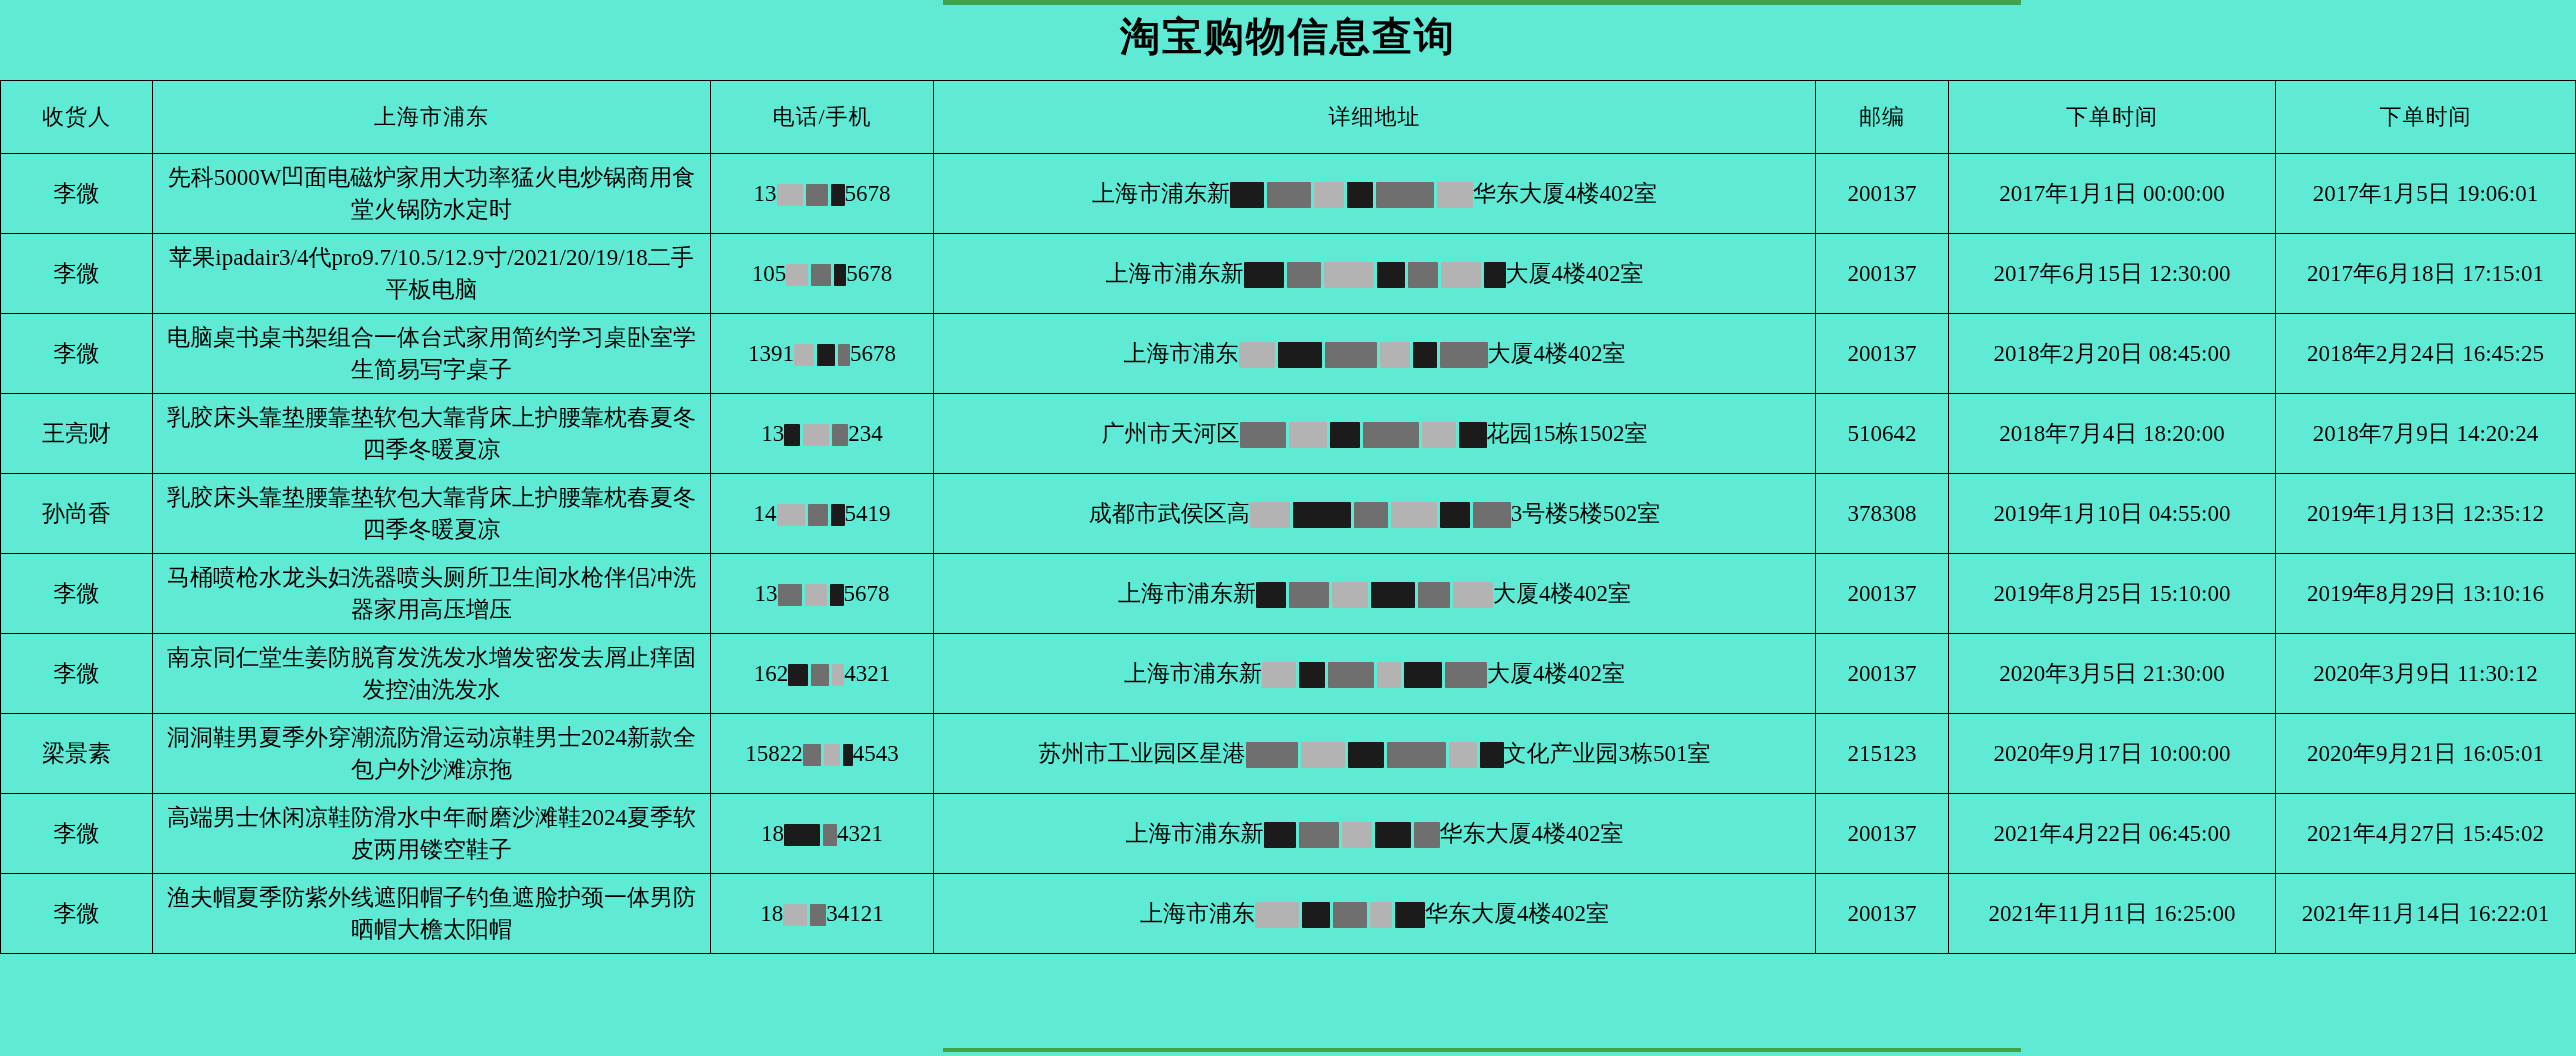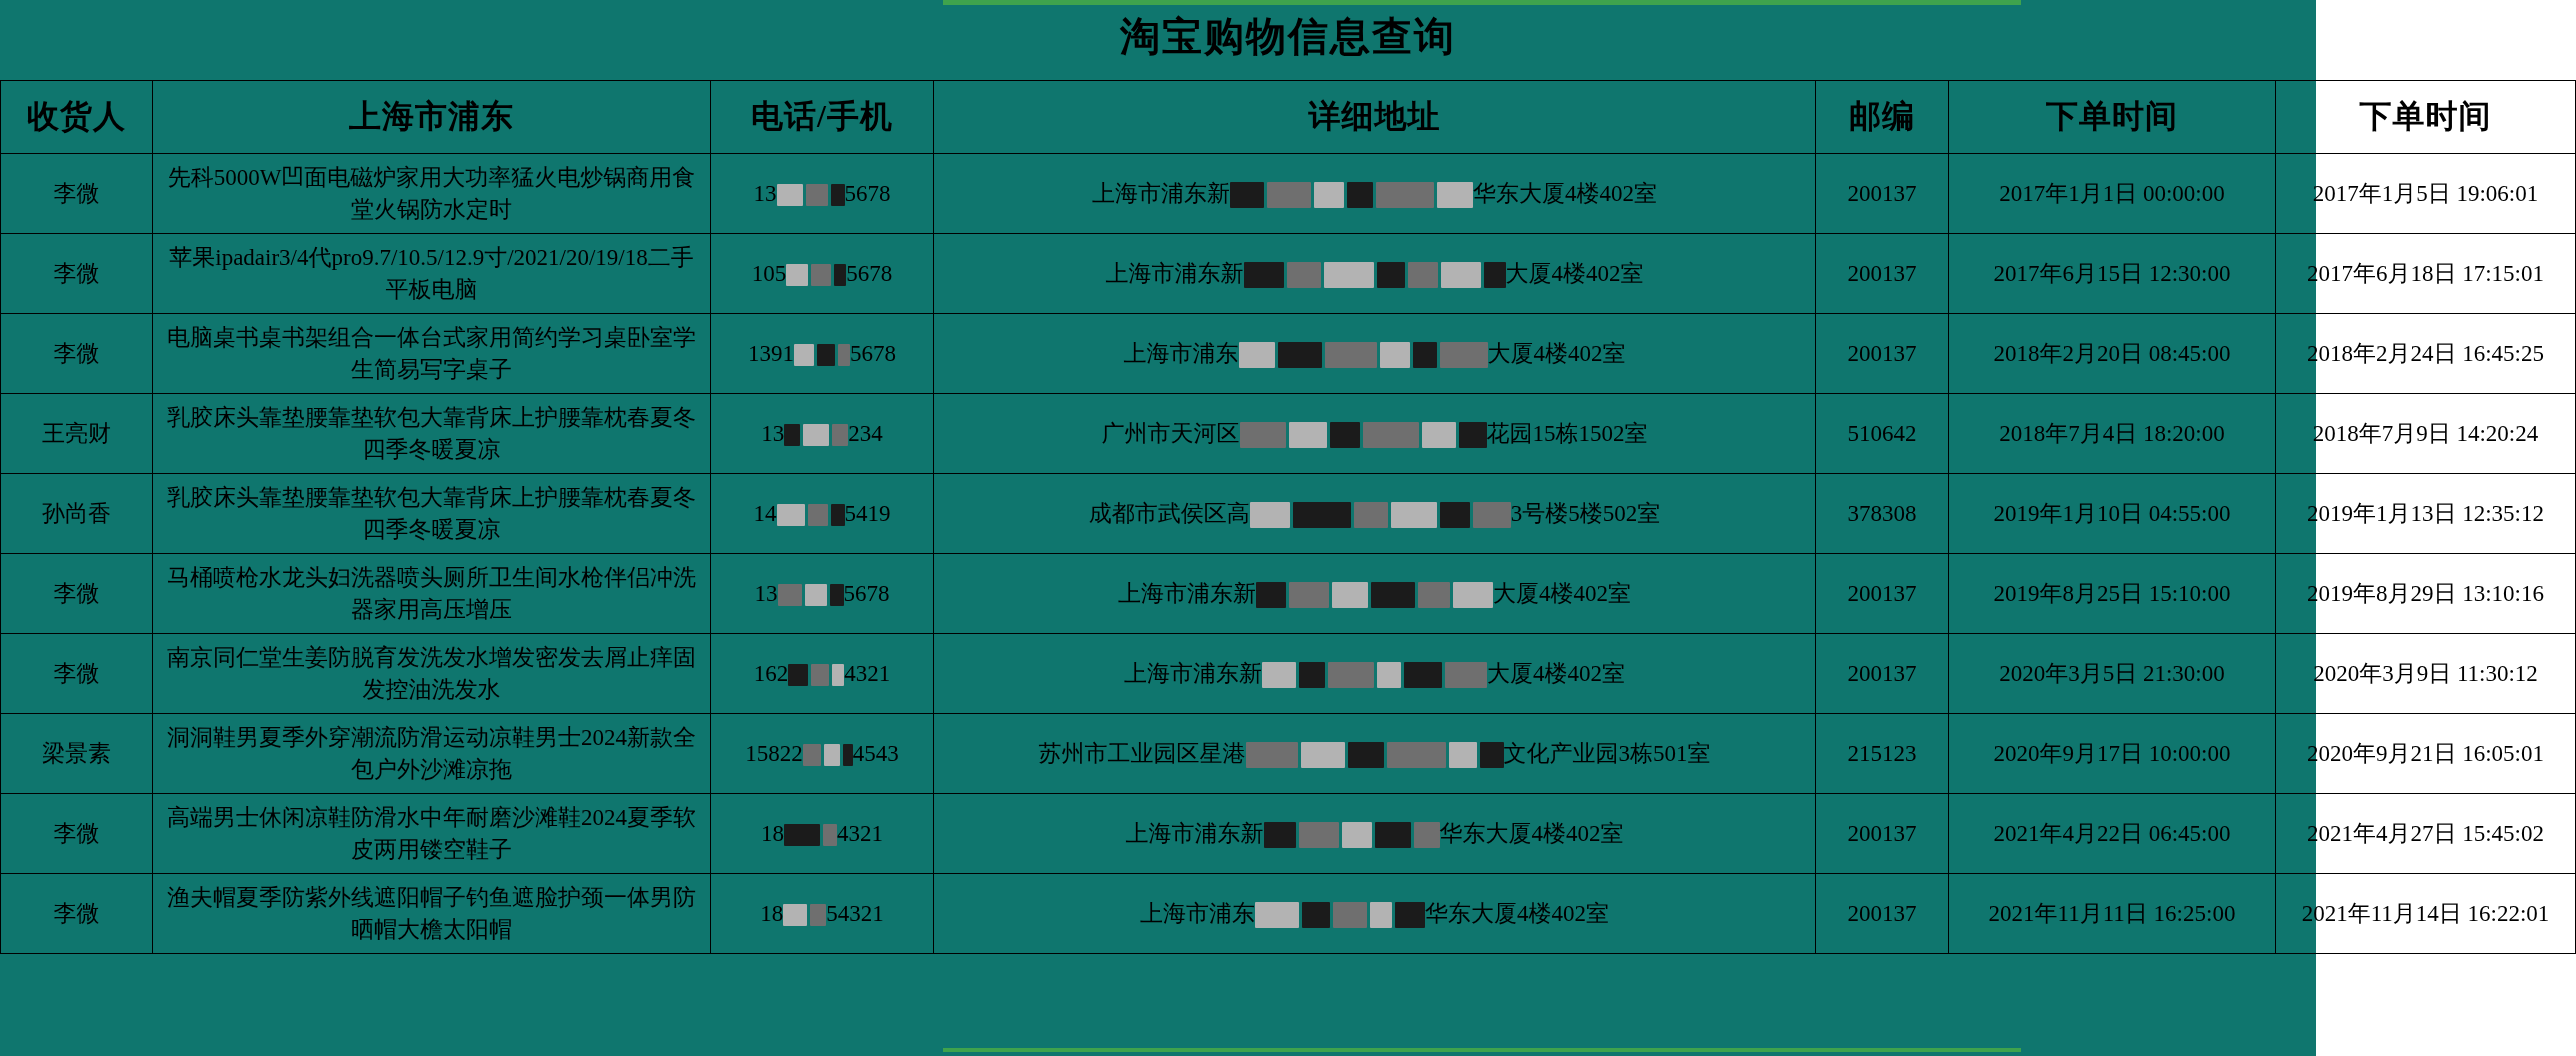--- a/index.html
+++ b/index.html
@@ -16,9 +16,9 @@
   }
   .page {
     position: relative;
-    width: 2316px;
+    width: 2576px;
     height: 1057px;
-    background: #0f766e;
+    background: #5eead4;
     box-sizing: border-box;
   }
   

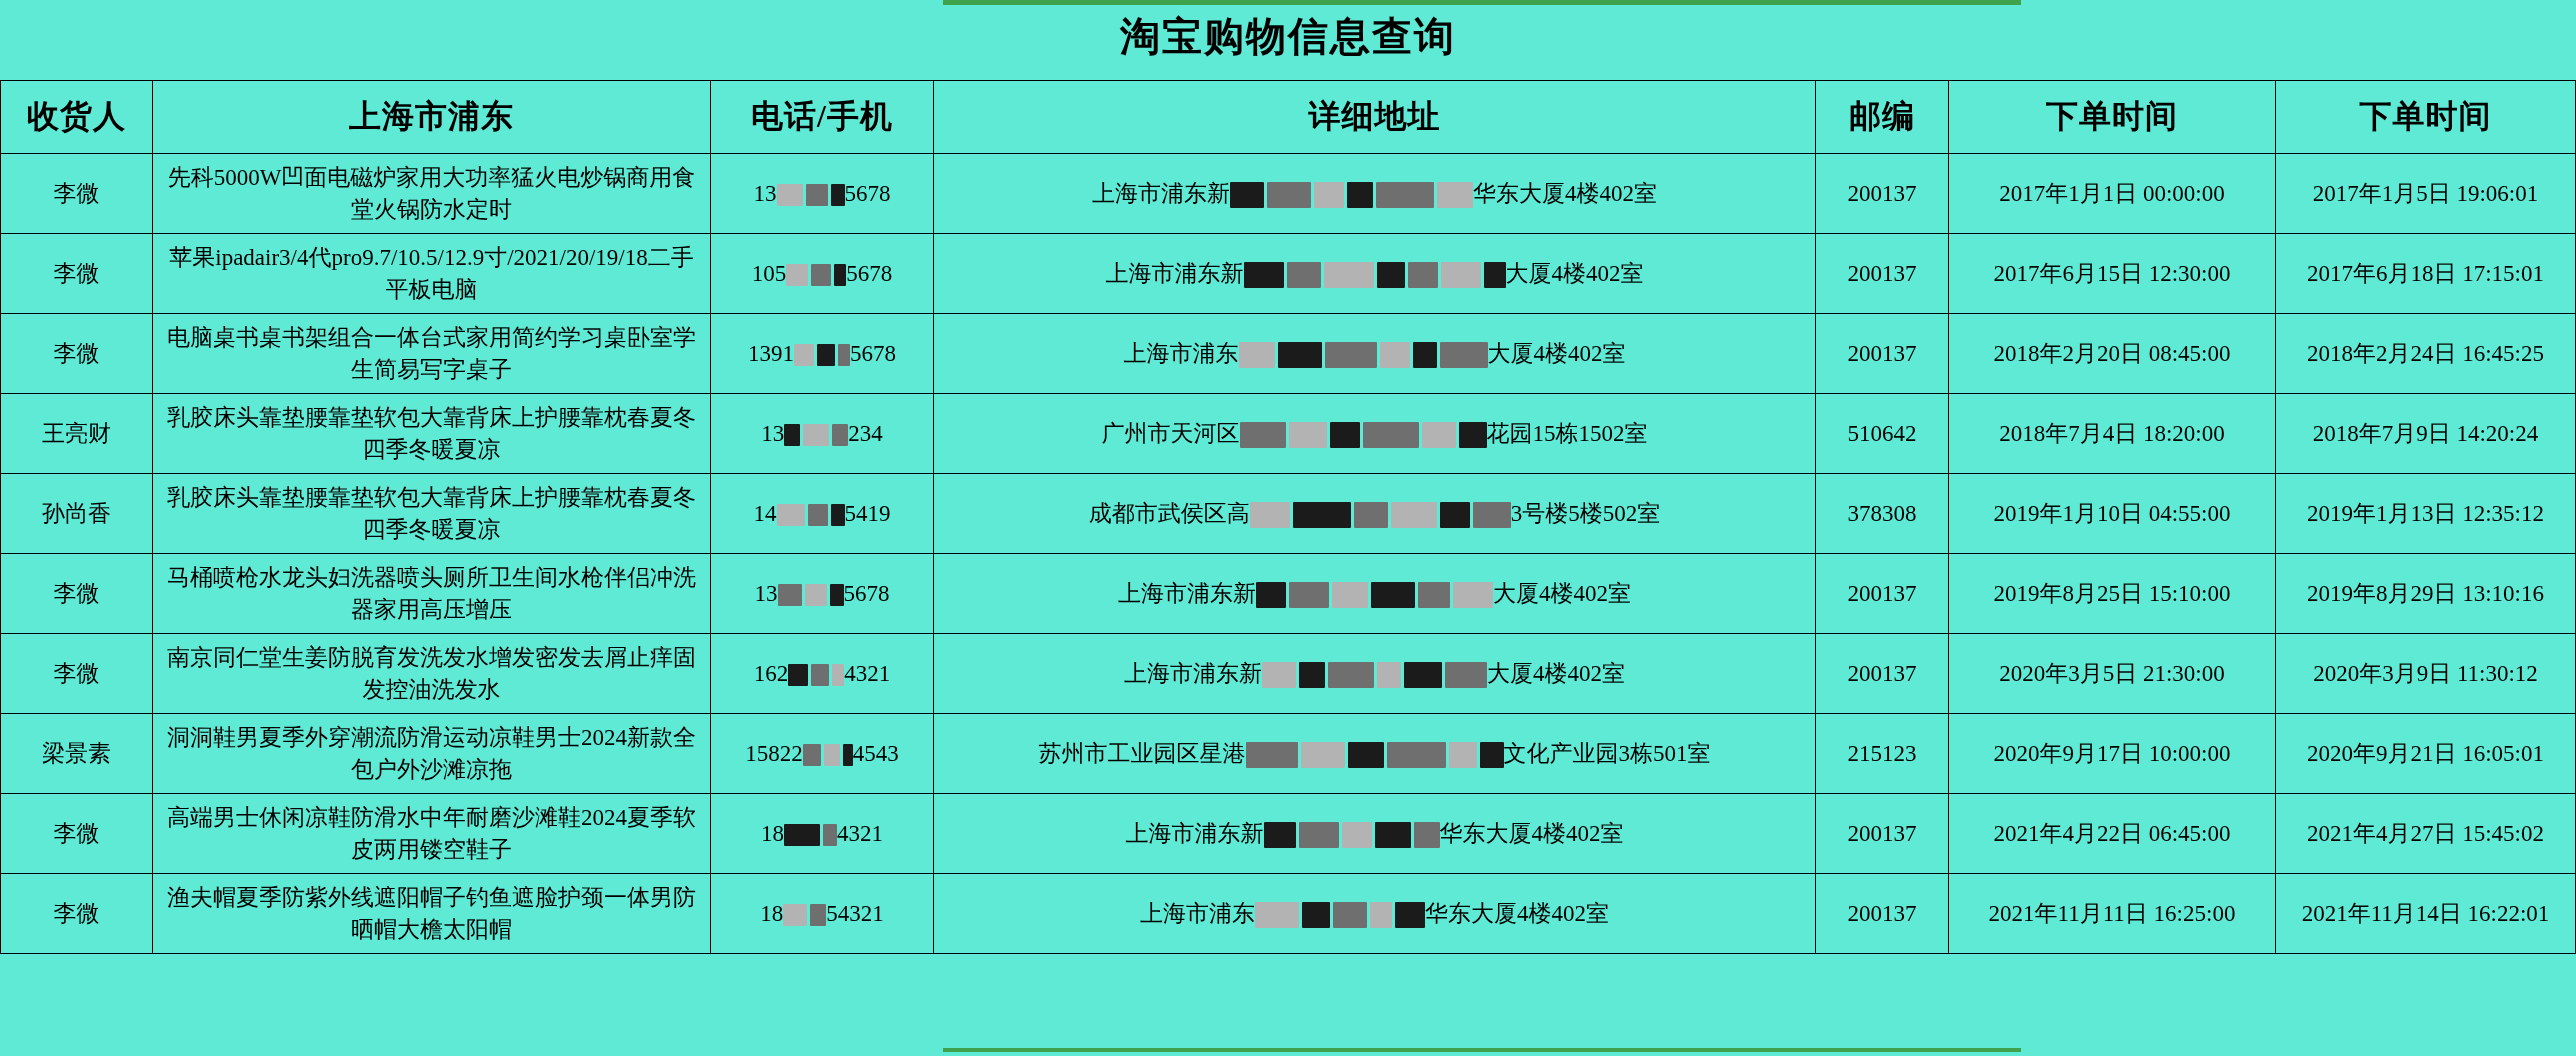--- a/index.html
+++ b/index.html
@@ -58,8 +58,8 @@
     box-sizing: border-box;
   }
   table.grid th {
-    font-size: 32px;
-    font-weight: bold;
+    font-size: 22px;
+    font-weight: normal;
     height: 73px;
     letter-spacing: 1px;
   }

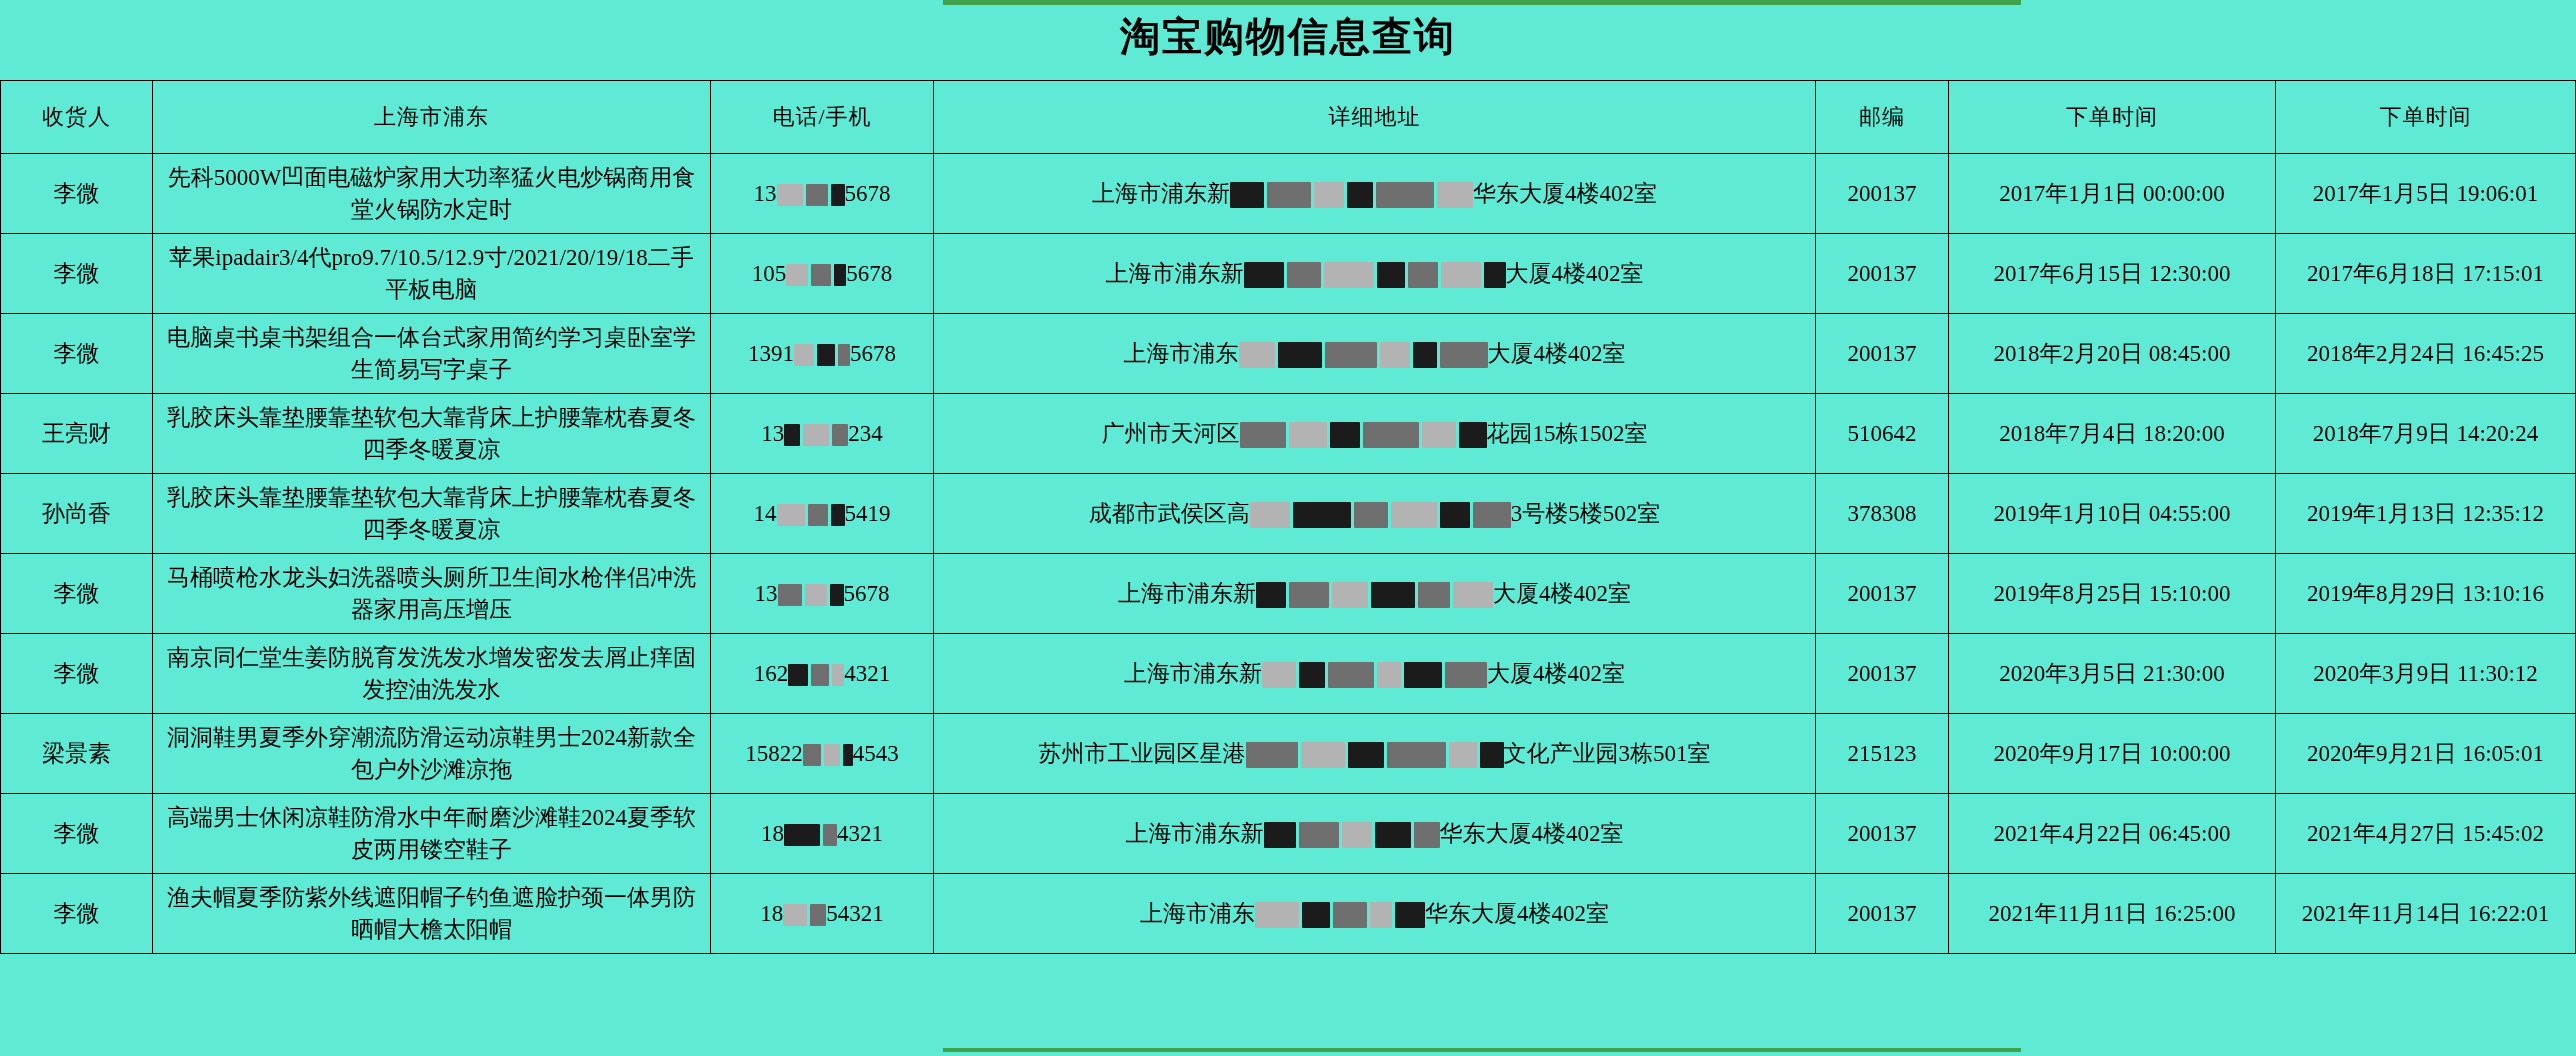--- a/index.html
+++ b/index.html
@@ -384,7 +384,7 @@
           <span>18</span><span class="redact-wrap">
               <span class="rb light" style="width:24px"></span>
               <span class="rb mid" style="width:16px"></span>
-            </span><span>54321</span>
+            </span><span>34121</span>
         </td>
         <td class="addr-cell">
           <span>上海市浦东</span><span class="redact-wrap">

